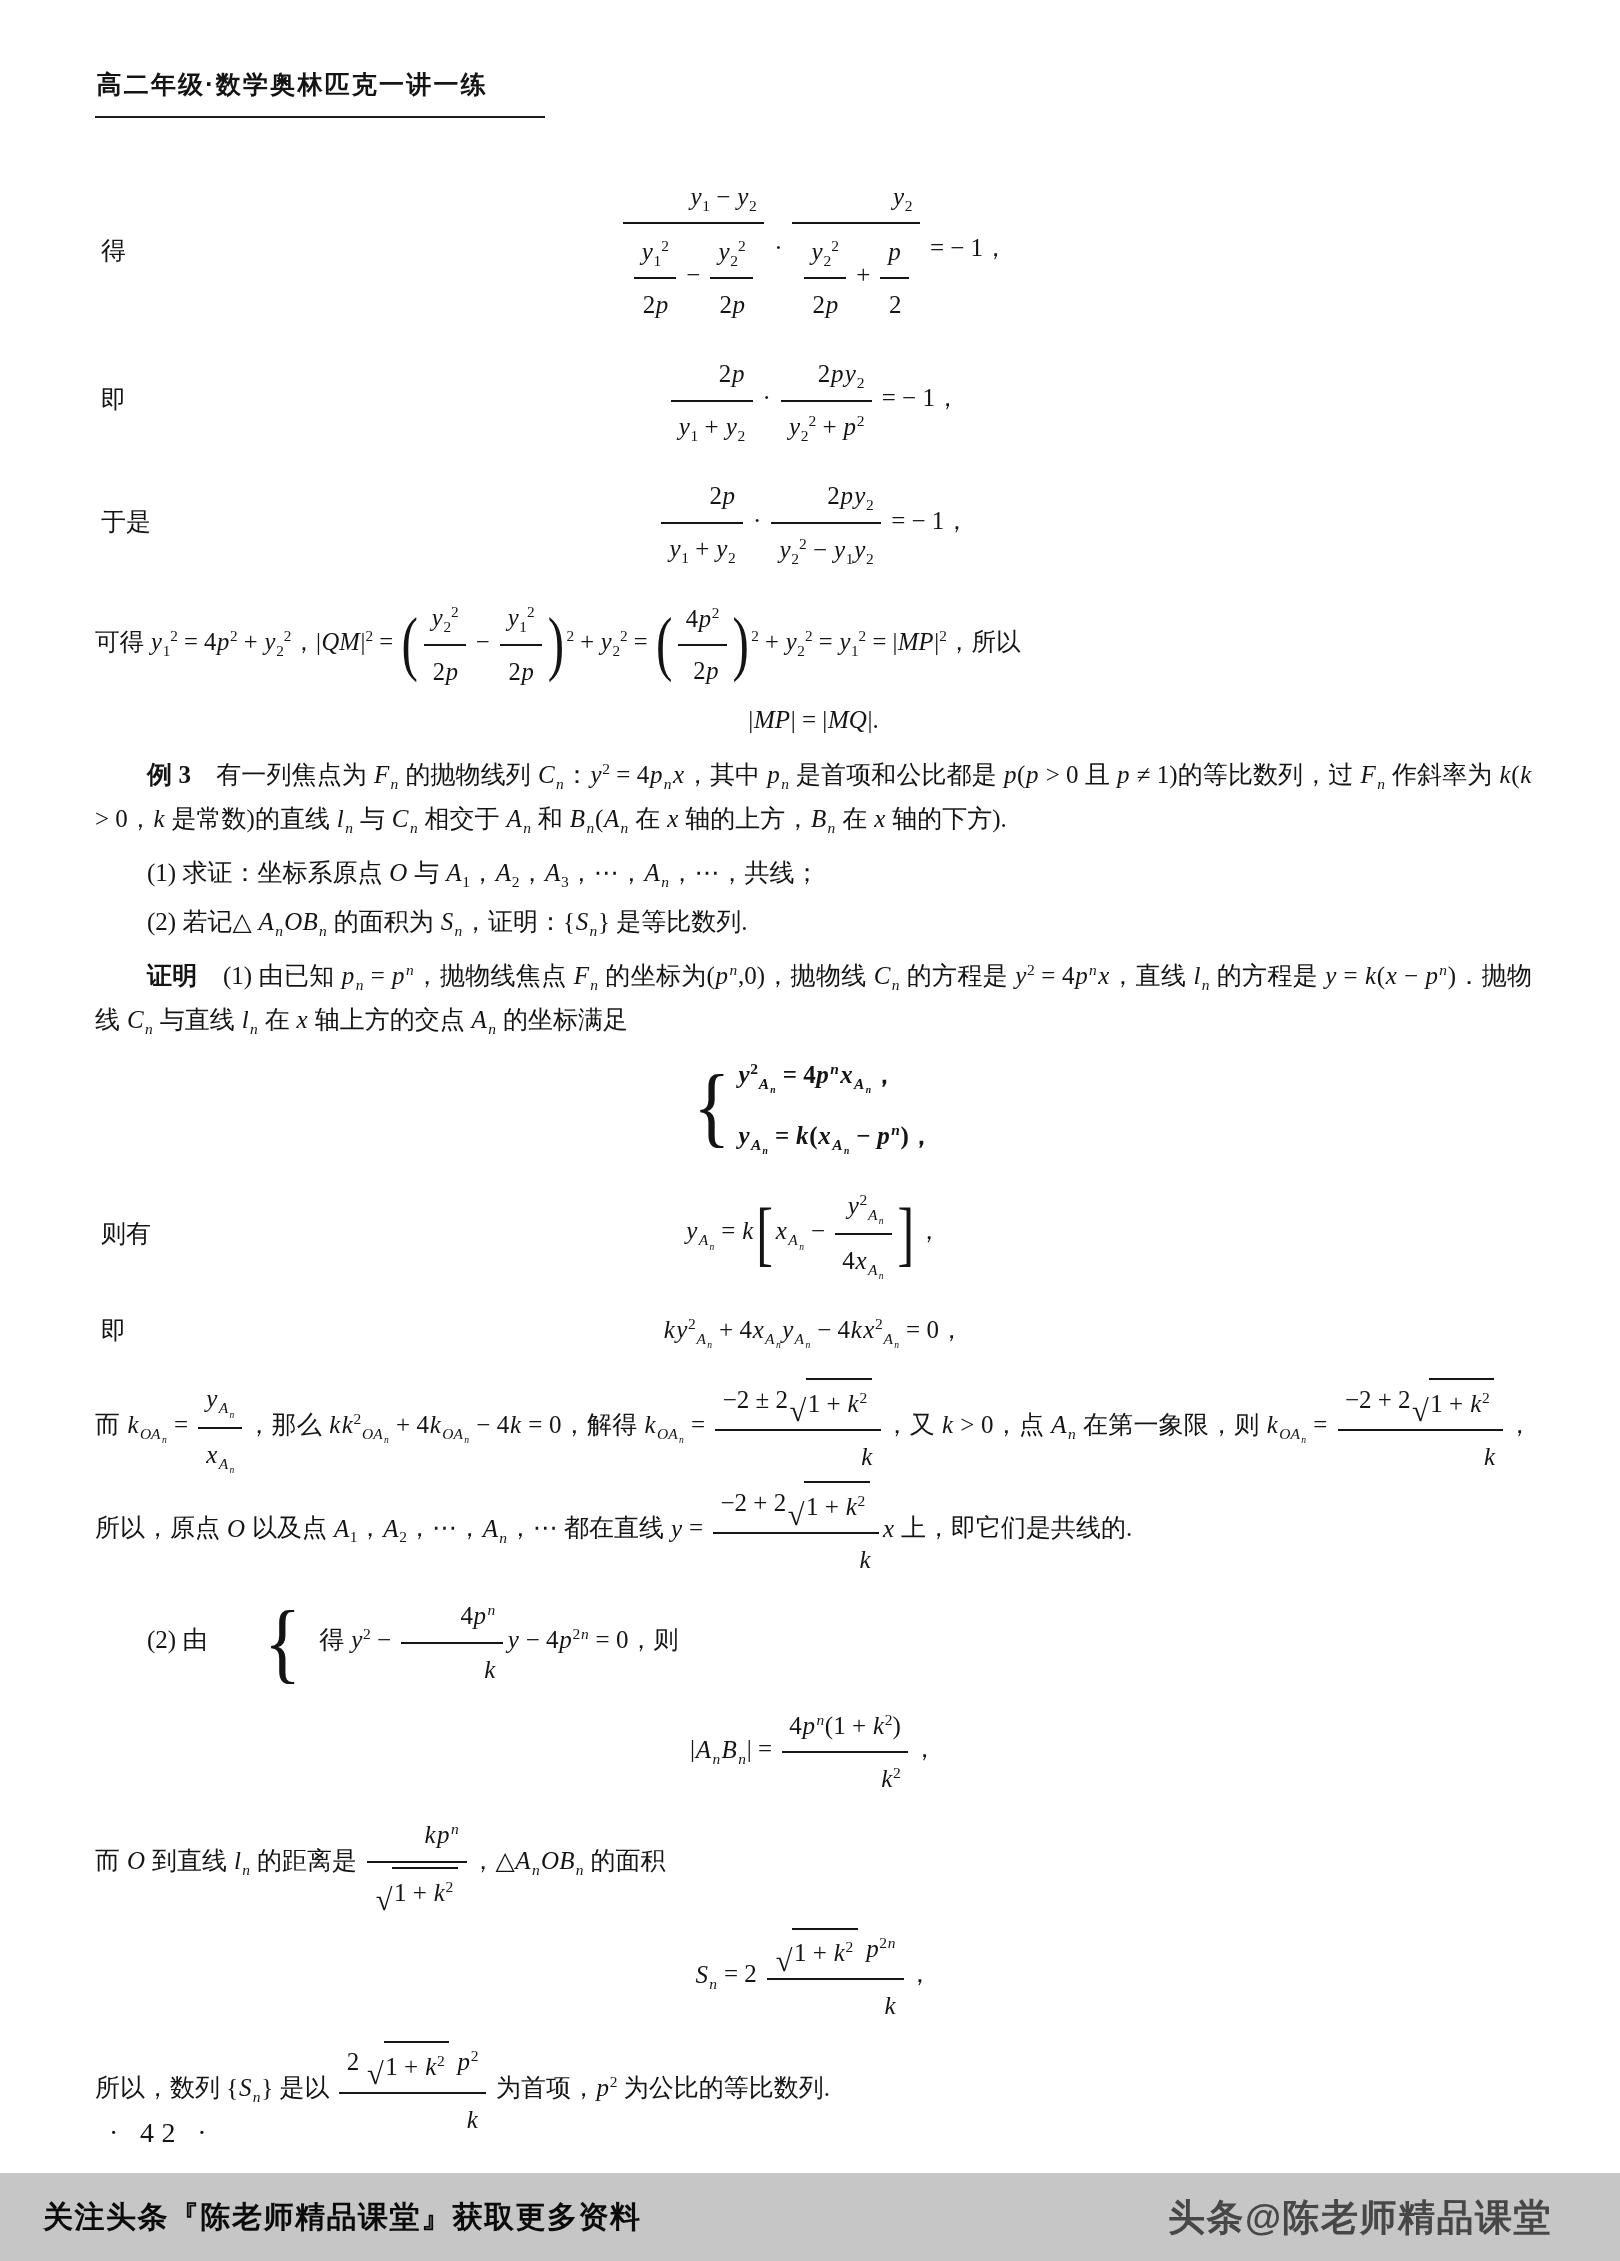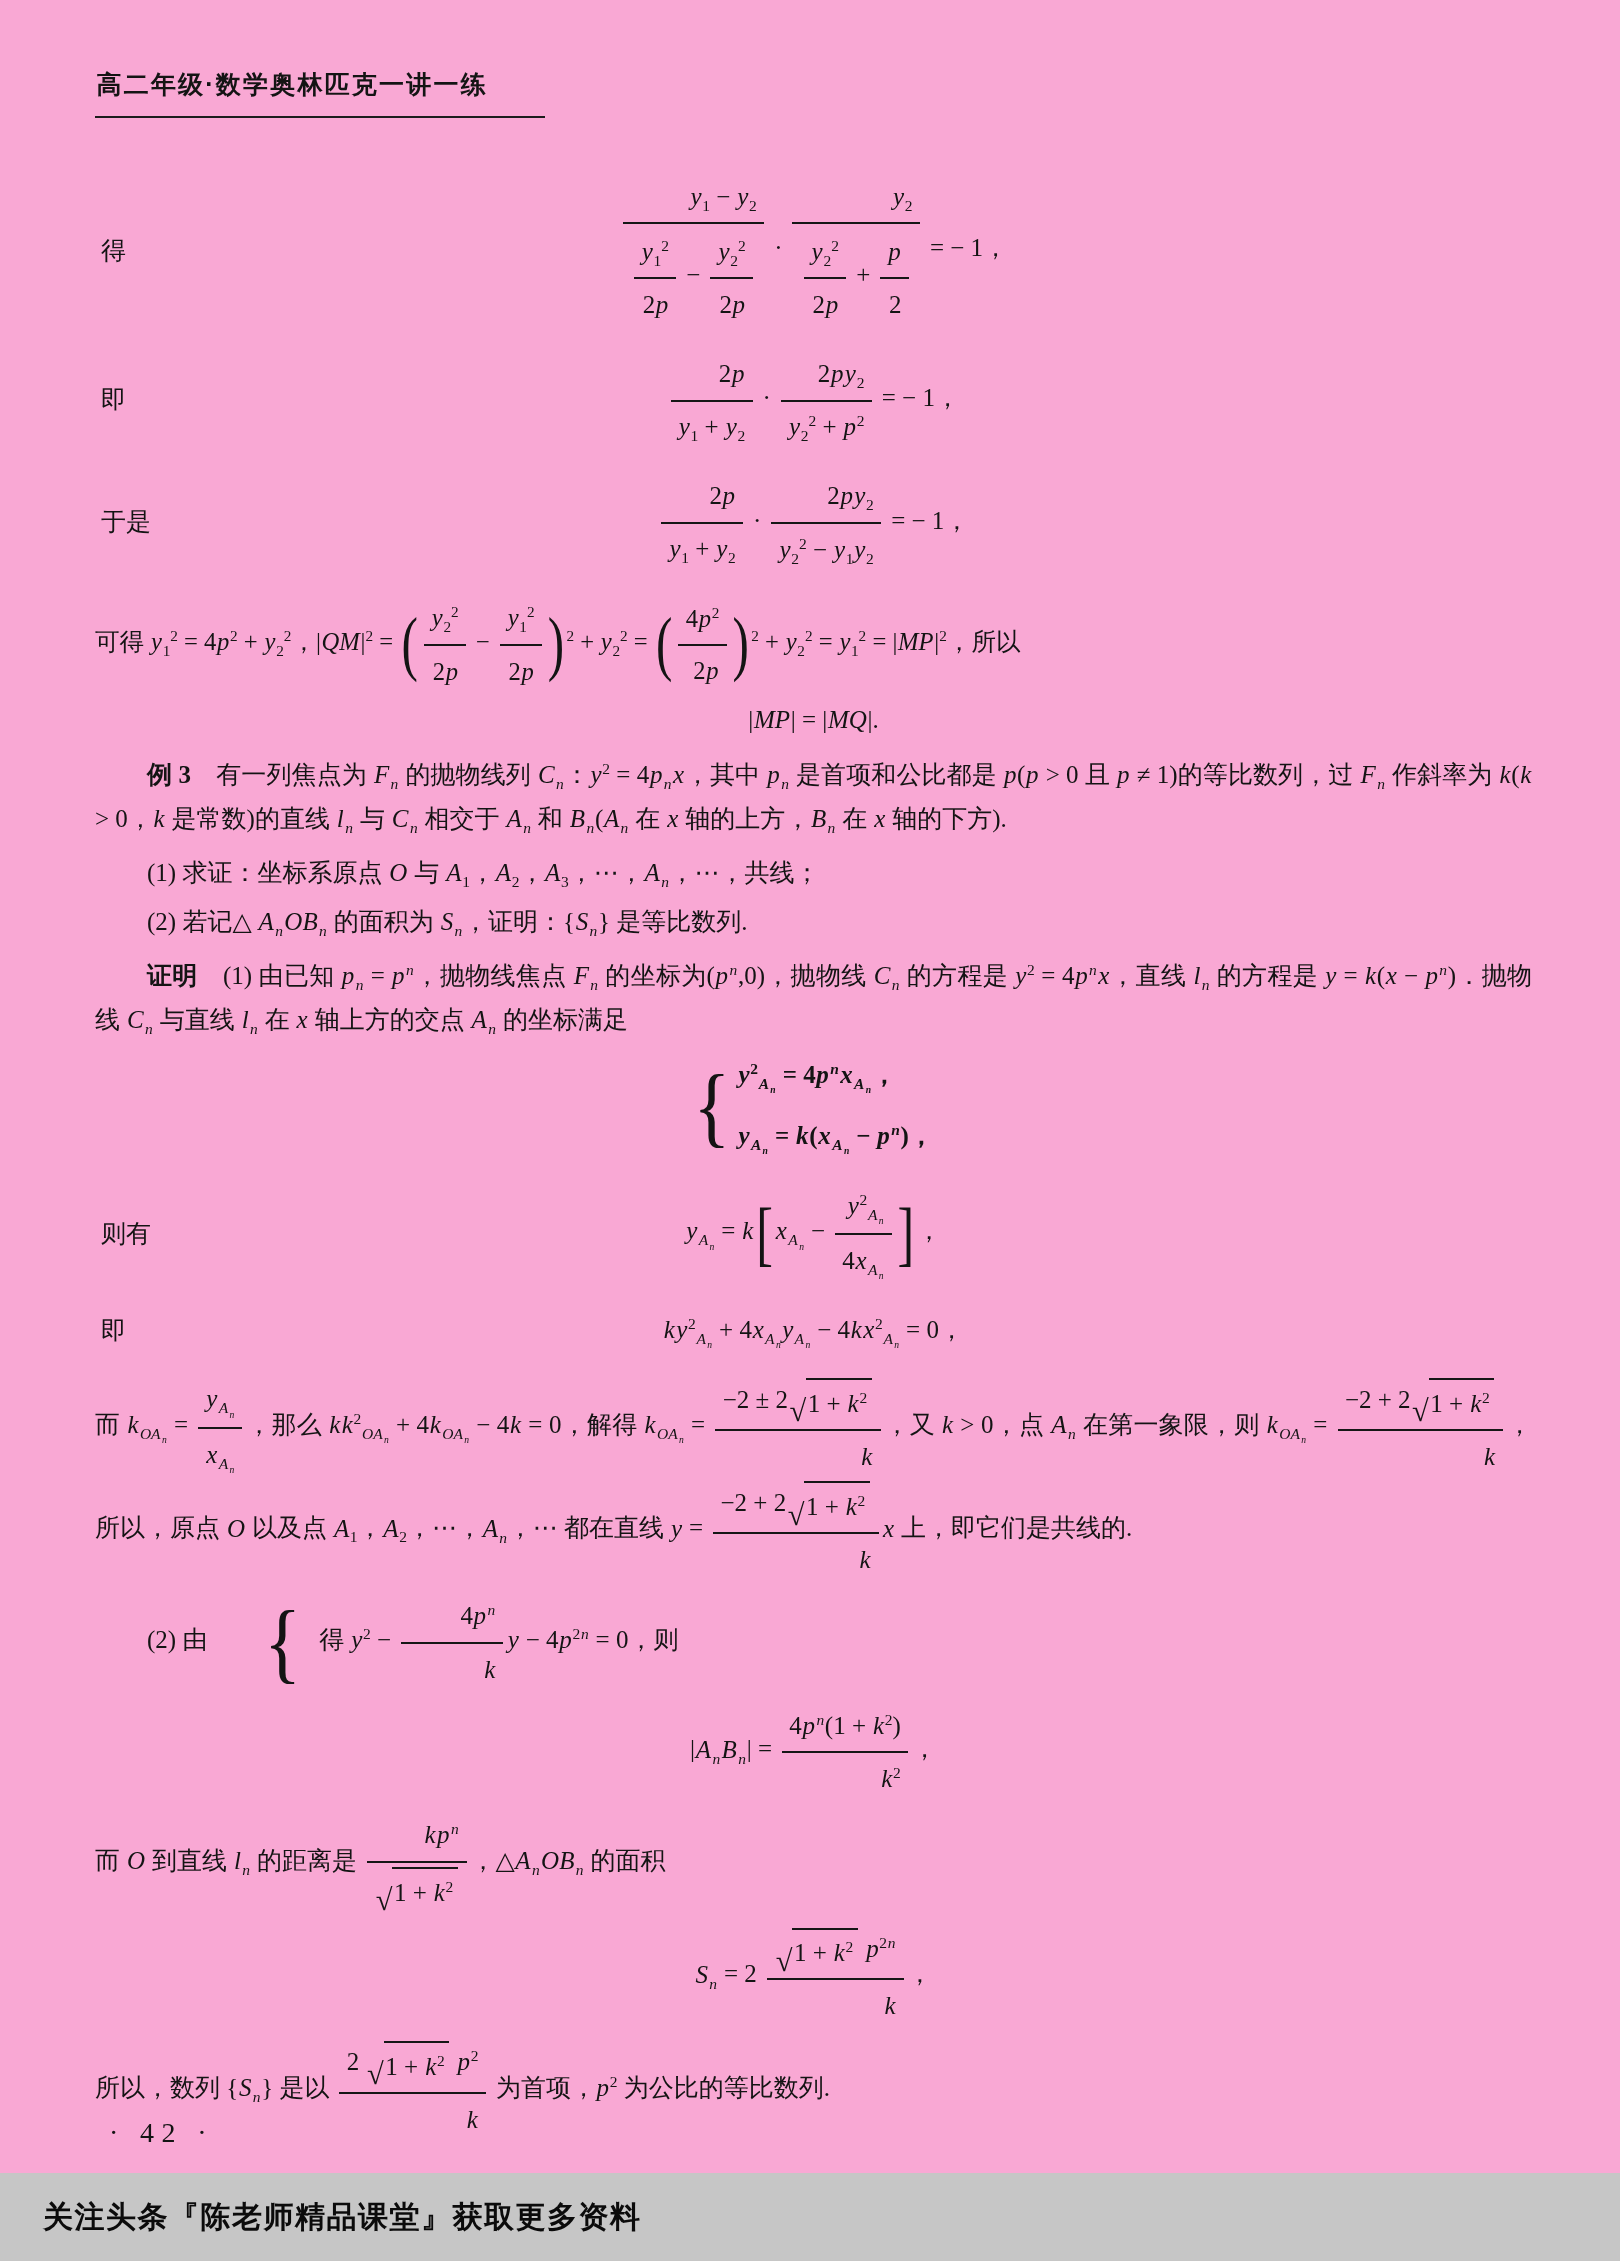--- a/index.html
+++ b/index.html
@@ -3,7 +3,7 @@
 <meta charset="utf-8">
 <style>
   html,body{margin:0;padding:0;background:#e8e8e8;}
-  .page{position:relative;width:1620px;height:2261px;background:#f9a8d4;overflow:hidden;
+  .page{position:relative;width:1620px;height:2261px;background:#ffffff;overflow:hidden;
         font-family:"Liberation Serif","DejaVu Serif",serif;color:#141414;}
   .content{padding:63px 88px 0 95px;font-size:25px;line-height:1.75;}
 

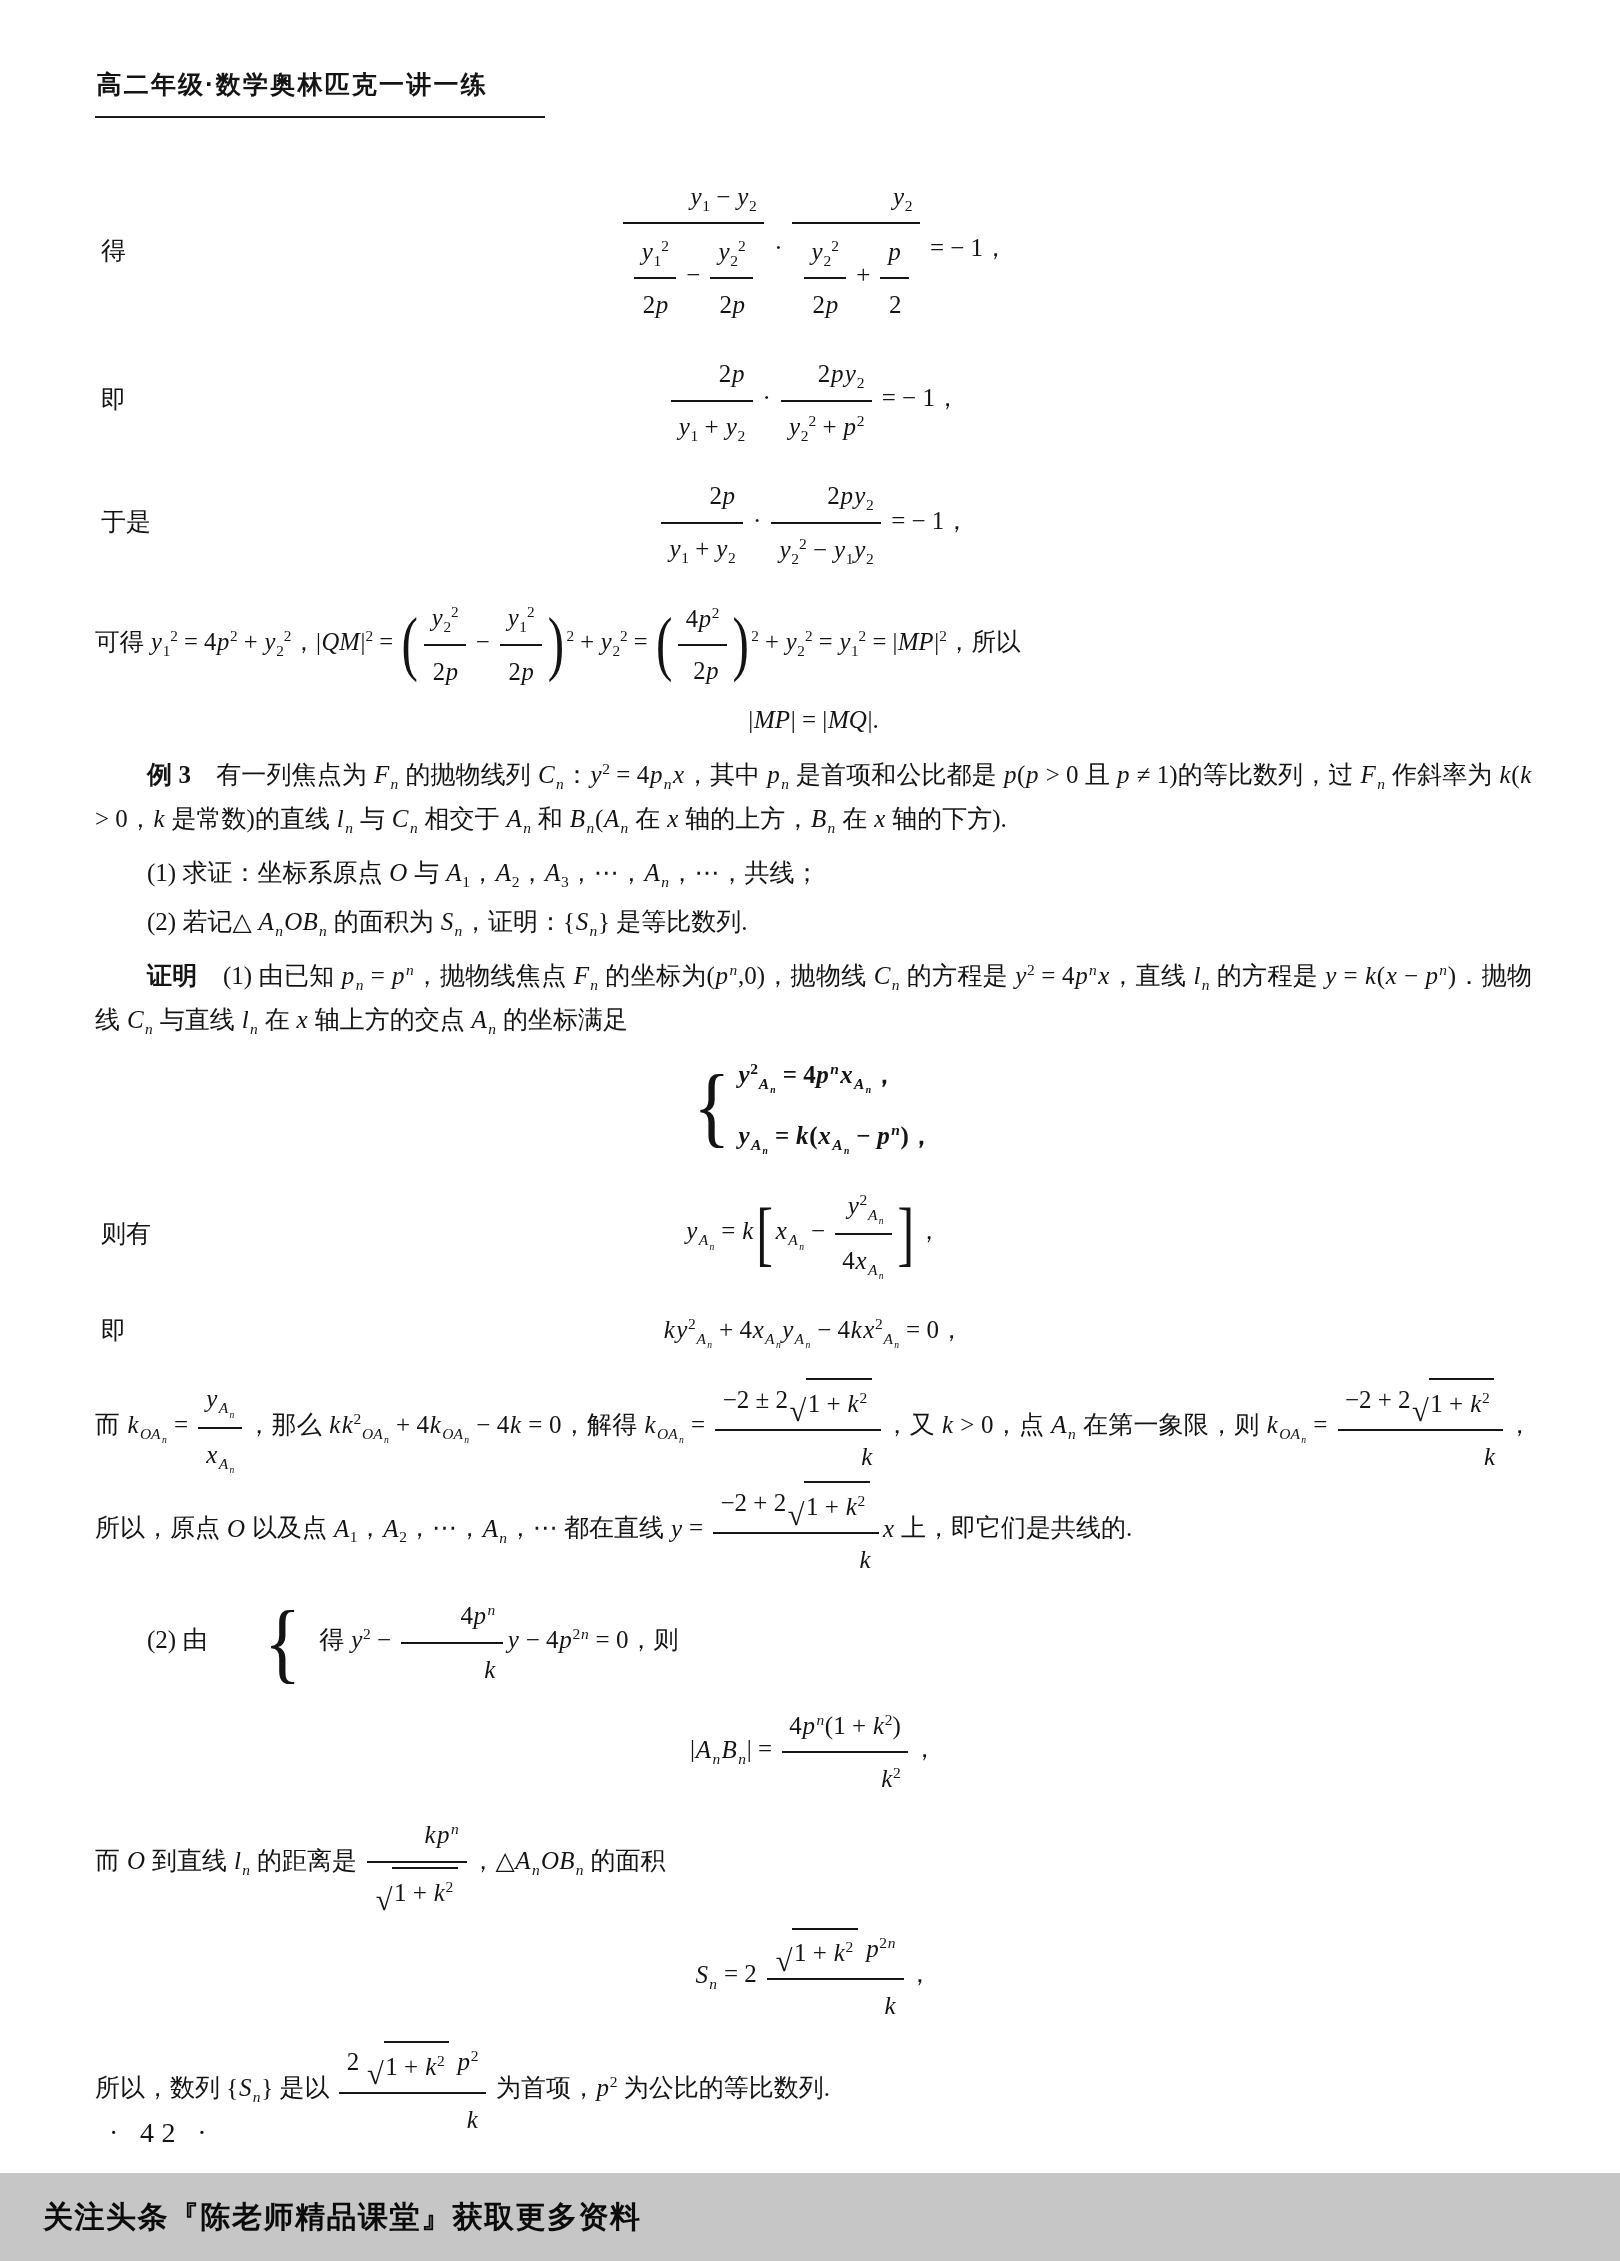--- a/index.html
+++ b/index.html
@@ -165,6 +165,7 @@
   <div class="footer-bar">
     <span class="footer-left">关注头条『陈老师精品课堂』获取更多资料</span>
   </div>
+  <div class="footer-right">头条@陈老师精品课堂</div>
 </div>
 
 

